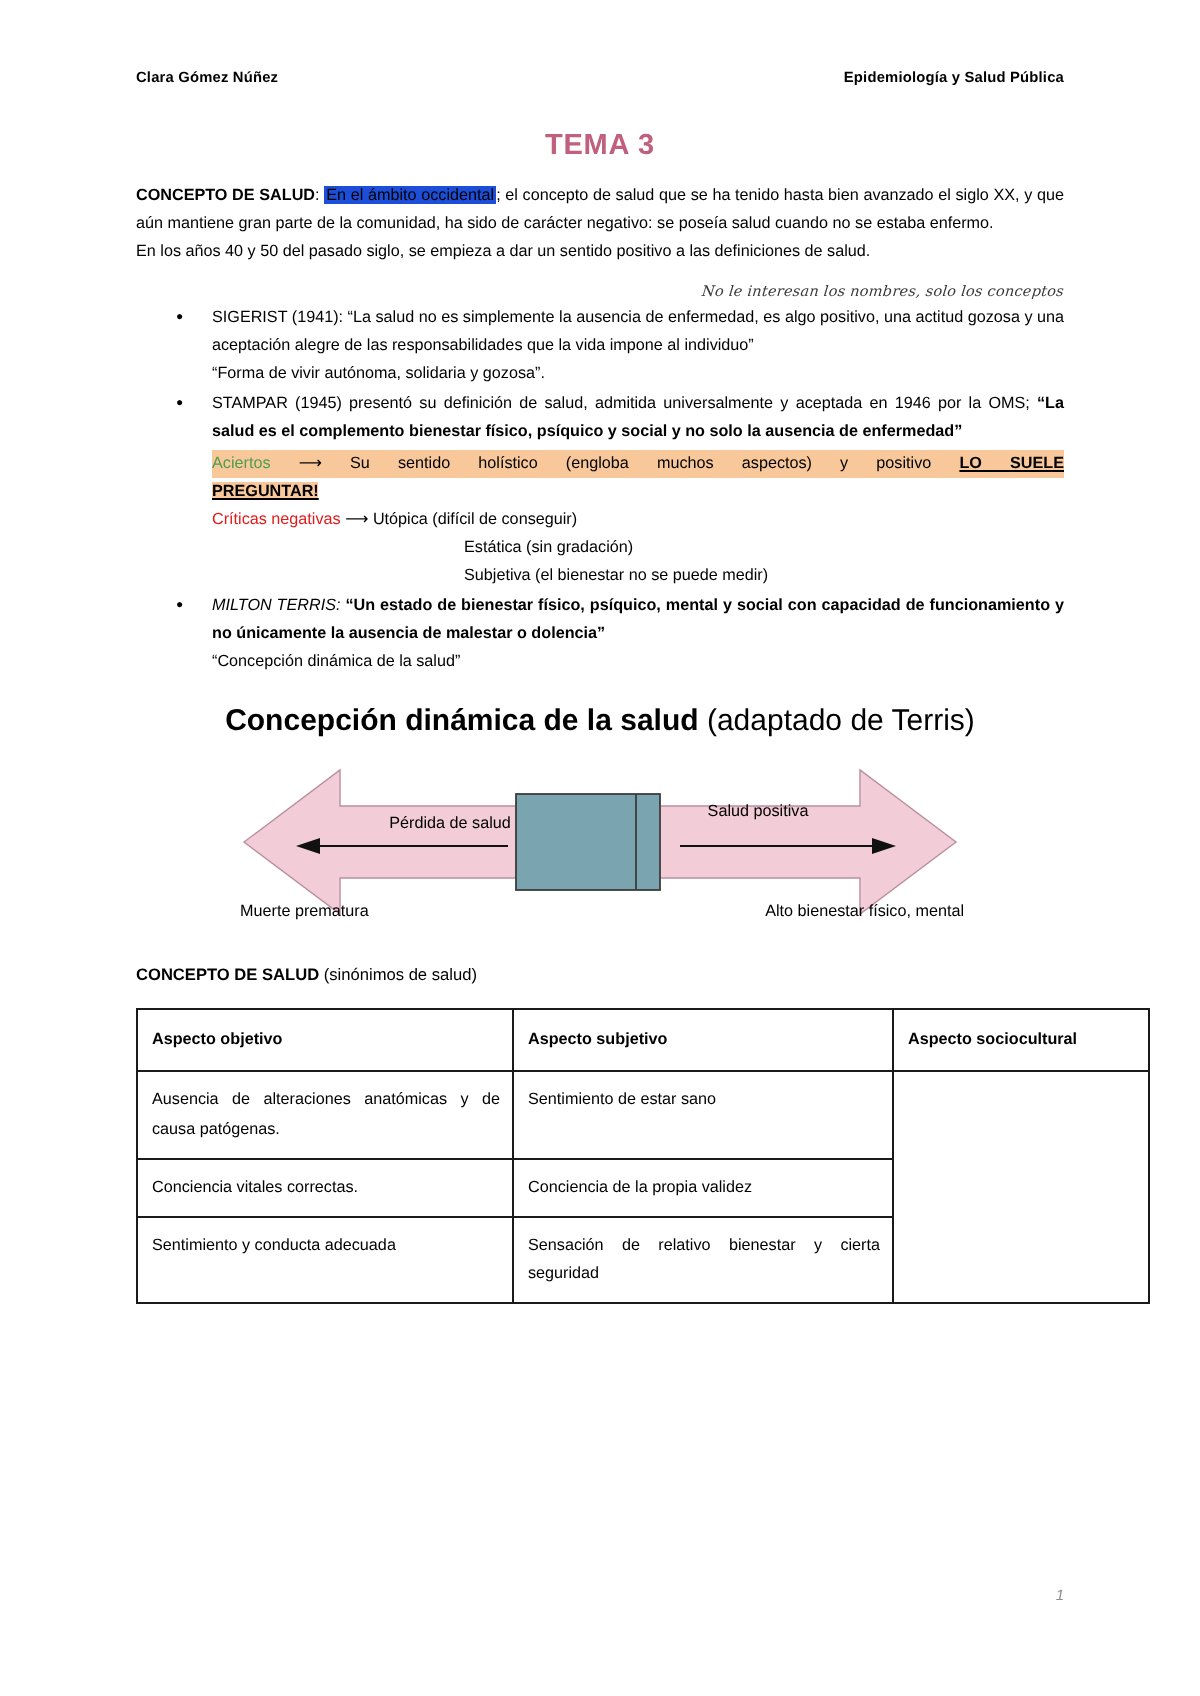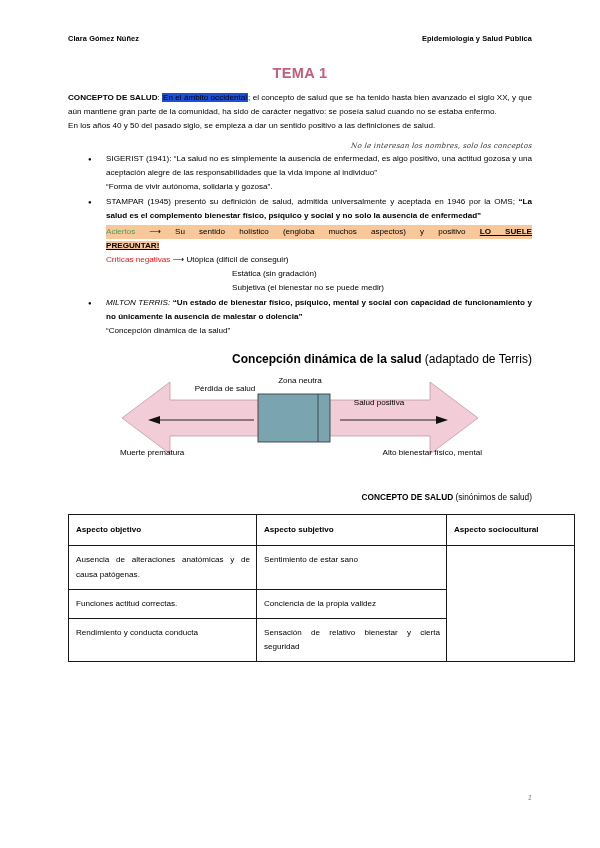--- a/index.html
+++ b/index.html
@@ -216,7 +216,7 @@
       <span>Epidemiología y Salud Pública</span>
     </div>
 
-    <div class="tema-title">TEMA 1</div>
+    <div class="tema-title">TEMA 3</div>
 
     <p class="para"><span class="b">CONCEPTO DE SALUD</span><span>:</span> <span class="hl-yellow">En el ámbito occidental</span><span>; el concepto de salud que se ha tenido hasta bien avanzado el siglo XX, y que aún mantiene gran parte de la comunidad, ha sido de carácter negativo: se poseía salud cuando no se estaba enfermo.</span></p>
 

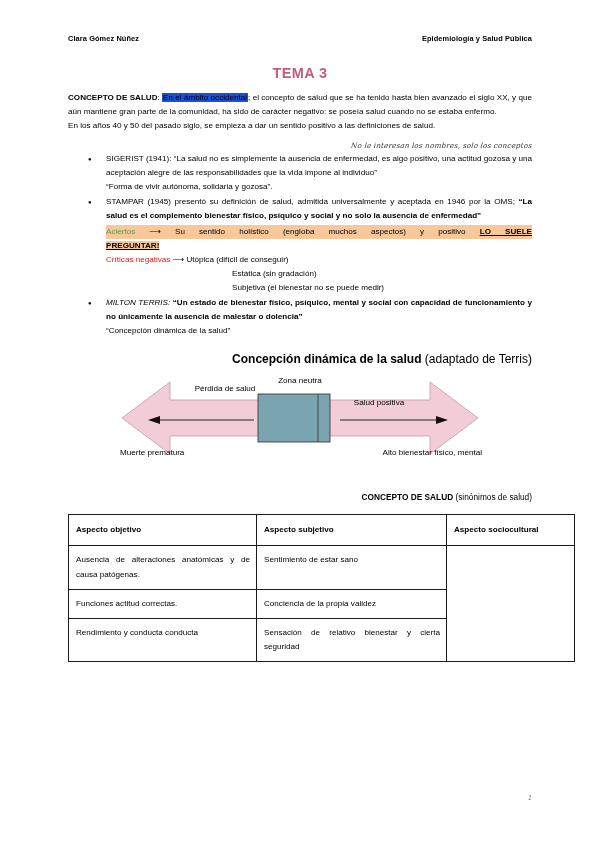--- a/index.html
+++ b/index.html
@@ -114,8 +114,8 @@
     height: 112px;
   }
   .fig-caption {
-    text-align: right;
-    font-size: 12px;
+    text-align: center;
+    font-size: 15px;
     margin: 0 0 6px 0;
   }
   .fig-caption .b { font-weight: bold; }

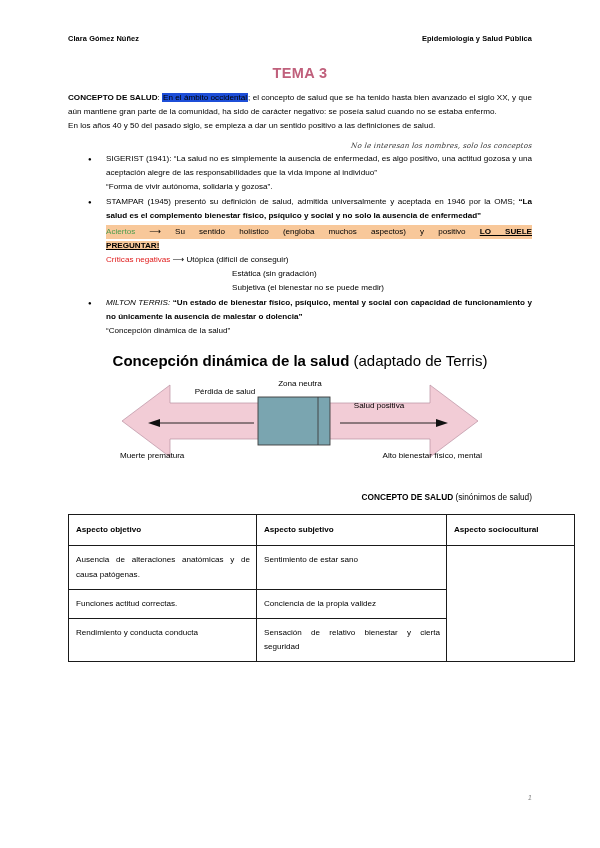--- a/index.html
+++ b/index.html
@@ -271,7 +271,6 @@
           <polygon points="330,48 318,44 318,52" fill="#111"></polygon>
         </svg>
 
-        <div class="zona-label">Zona neutra</div>
         <div class="perdida-label">Pérdida de salud</div>
         <div class="positiva-label">Salud positiva</div>
         <div class="muerte-label">Muerte prematura</div>

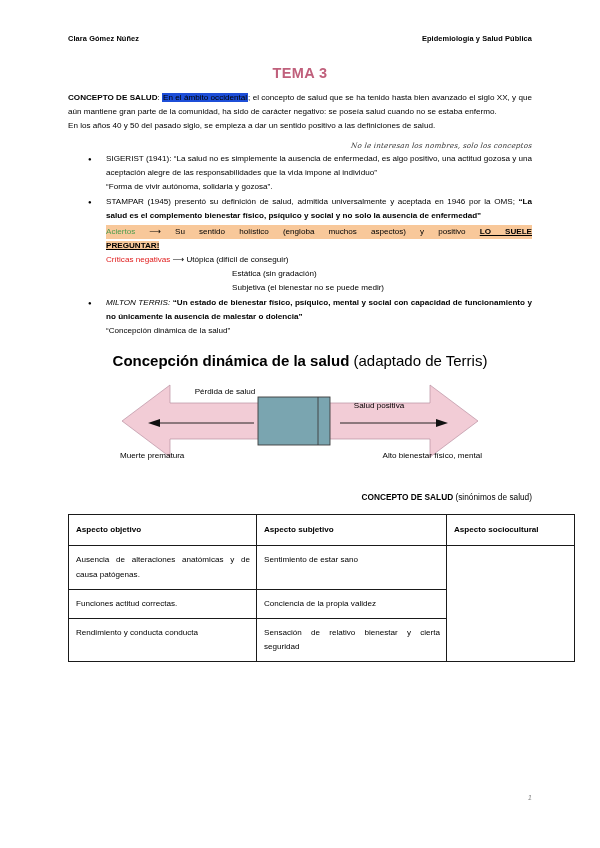--- a/index.html
+++ b/index.html
@@ -139,7 +139,7 @@
   .perdida-label {
     position: absolute;
     left: 32px;
-    top: 12px;
+    top: 32px;
     width: 150px;
     text-align: center;
     font-size: 8.1px;

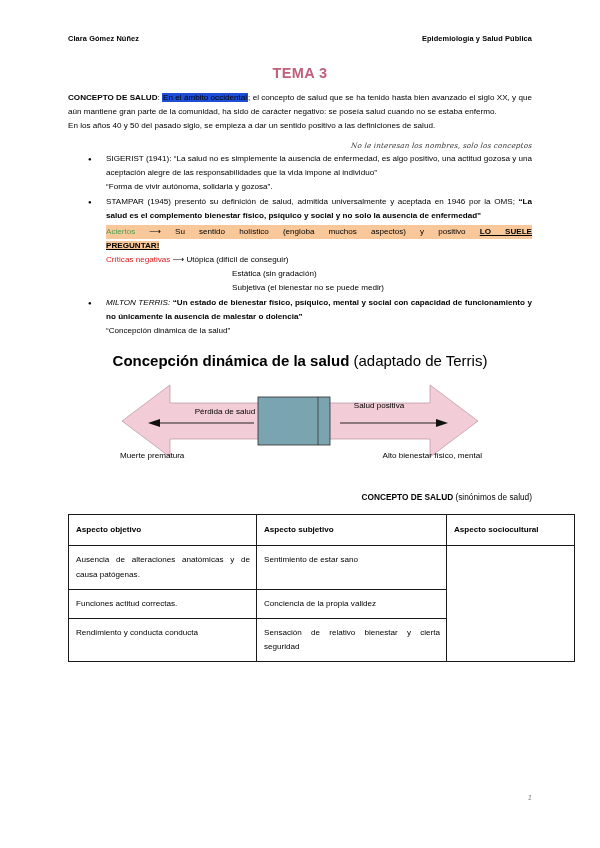--- a/index.html
+++ b/index.html
@@ -167,9 +167,9 @@
 
   
   .table-caption {
-    text-align: right;
+    text-align: left;
     font-size: 8.3px;
-    margin: 28px 0 12px 0;
+    margin: 18px 0 12px 0;
   }
   .table-caption .b { font-weight: bold; }
   table.sinonimos {

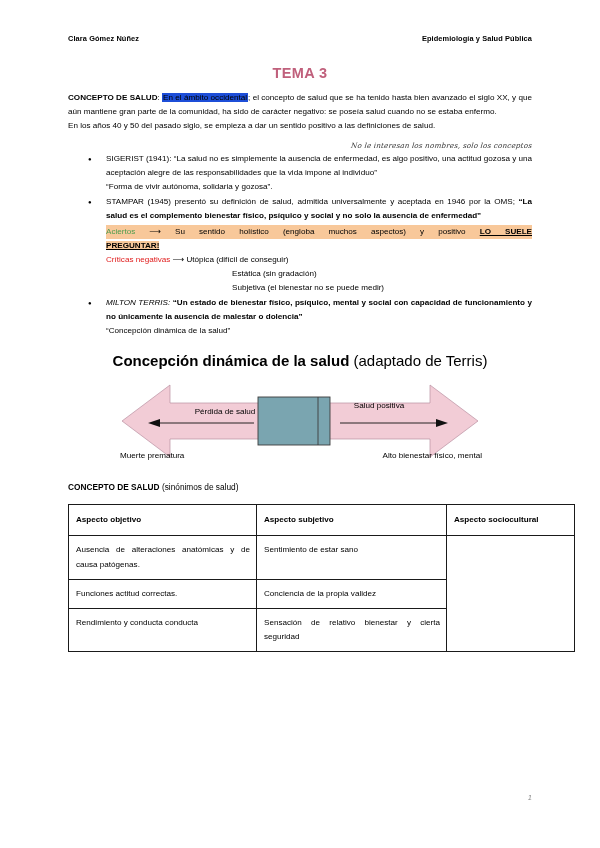--- a/index.html
+++ b/index.html
@@ -295,7 +295,7 @@
           <td class="col-c" rowspan="3"></td>
         </tr>
         <tr>
-          <td class="col-a">Funciones actitud correctas.</td>
+          <td class="col-a">Conciencia vitales correctas.</td>
           <td class="col-b">Conciencia de la propia validez</td>
         </tr>
         <tr>

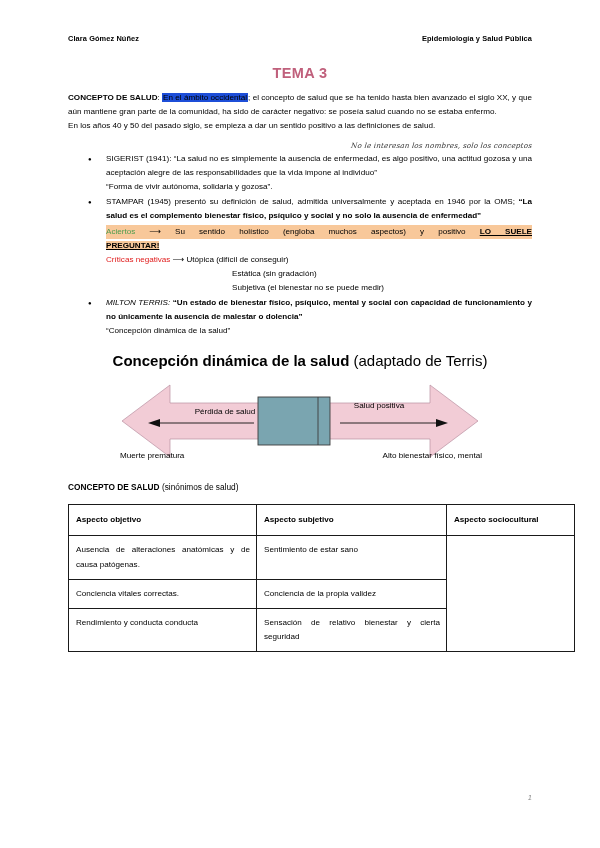--- a/index.html
+++ b/index.html
@@ -299,7 +299,7 @@
           <td class="col-b">Conciencia de la propia validez</td>
         </tr>
         <tr>
-          <td class="col-a">Rendimiento y conducta conducta</td>
+          <td class="col-a">Sentimiento y conducta adecuada</td>
           <td class="col-b">Sensación de relativo bienestar y cierta seguridad</td>
         </tr>
       </tbody>

